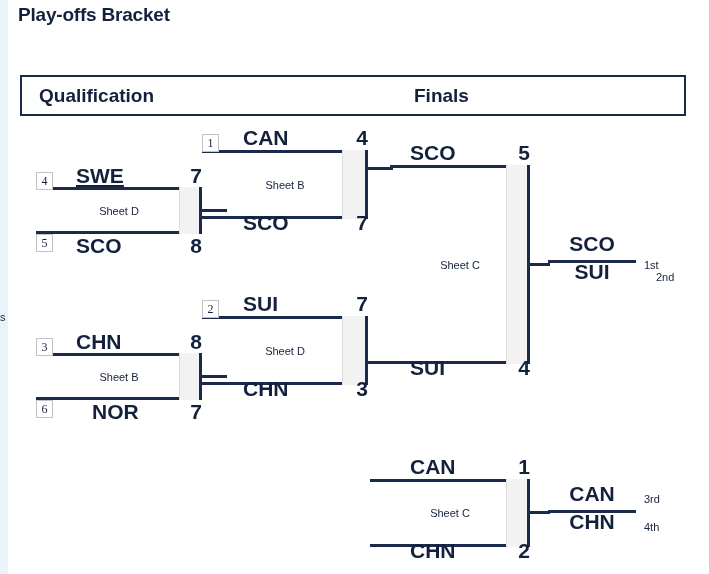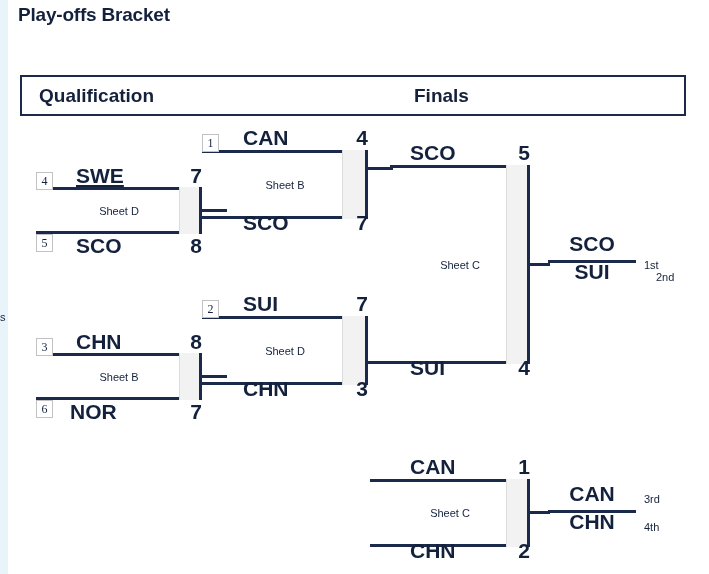--- a/index.html
+++ b/index.html
@@ -193,7 +193,7 @@
 <div class="team" style="left:76px; top:330px;">CHN</div>
 <div class="score" style="left:160px; top:330px; width:42px;">8</div>
 <div class="seed" style="left:36px; top:400px;">6</div>
-<div class="team" style="left:70px; top:400px;">NOR</div>
+<div class="team" style="left:92px; top:400px;">NOR</div>
 <div class="score" style="left:160px; top:400px; width:42px;">7</div>
 <div class="conn-h" style="left:199px; top:375px; width:28px;"></div>
 

